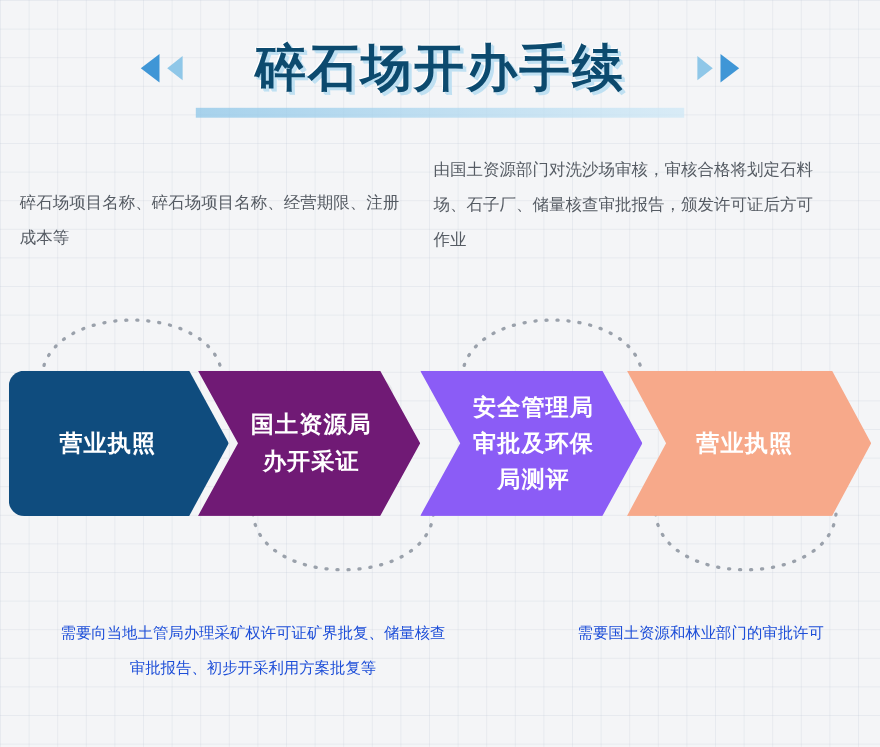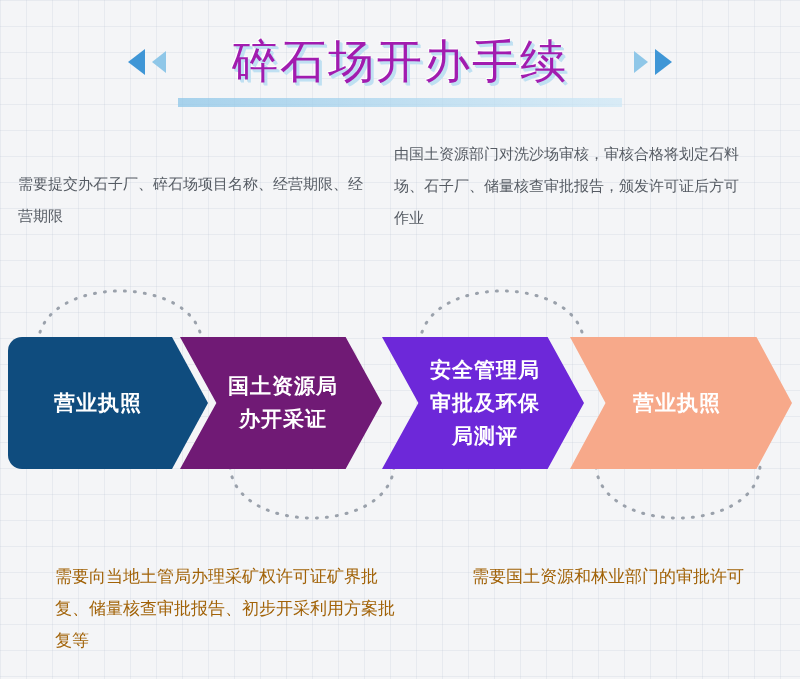--- a/index.html
+++ b/index.html
@@ -39,9 +39,9 @@
   .title-text {
     font-family: "DejaVu Sans", "Liberation Sans", sans-serif;
     font-size: 46px;
-    font-weight: normal;
+    font-weight: bold;
     letter-spacing: 2px;
-    color: #a21caf;
+    color: #0c4a6e;
     text-shadow:
       2px 2px 0 #bfe0f2,
       3px 3px 0 #bfe0f2,

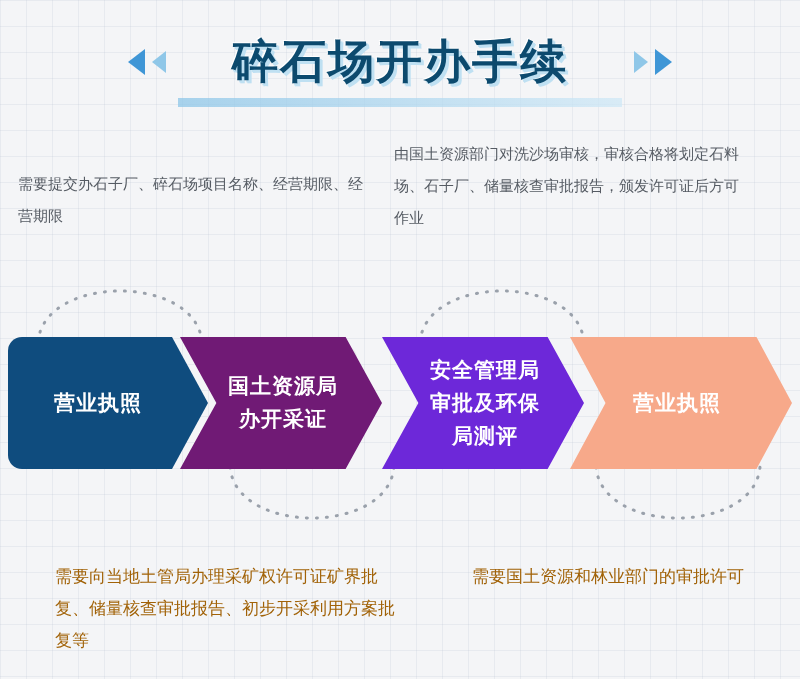--- a/index.html
+++ b/index.html
@@ -210,7 +210,7 @@
 <div class="wm wm3">03</div>
 <div class="wm wm4">04</div>
 
-<div class="top-text top-left">需要提交办石子厂、碎石场项目名称、经营期限、经营期限</div>
+<div class="top-text top-left">碎石场项目名称、碎石场项目名称、经营期限、注册成本等</div>
 <div class="top-text top-right">由国土资源部门对洗沙场审核，审核合格将划定石料场、石子厂、储量核查审批报告，颁发许可证后方可作业</div>
 
 <svg class="arc" style="left:30px; top:262px;" width="180" height="84" viewBox="0 0 180 84">

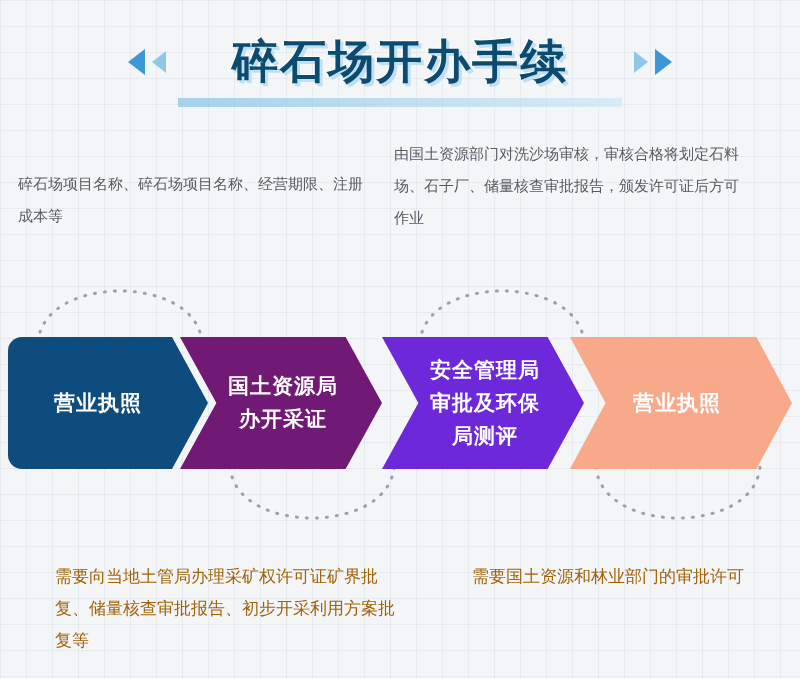--- a/index.html
+++ b/index.html
@@ -172,7 +172,7 @@
   }
   .c3 {
     left: 374px; width: 202px;
-    background: #6d28d9;
+    background: #8b5cf6;
     clip-path: polygon(0 0, 82% 0, 100% 50%, 82% 100%, 0 100%, 18% 50%);
   }
   .c4 {

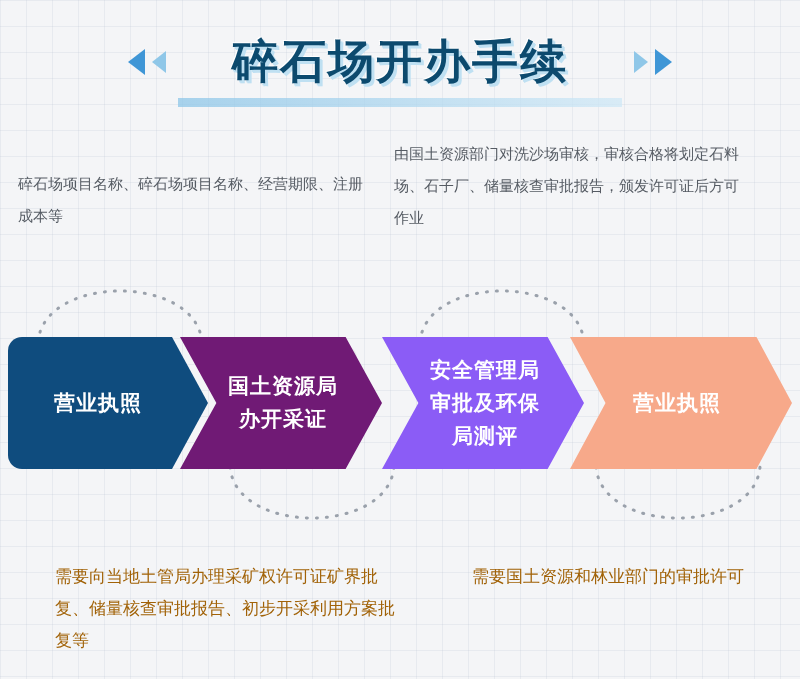--- a/index.html
+++ b/index.html
@@ -123,10 +123,11 @@
   
   .bot-text {
     position: absolute;
-    font-size: 17px;
+    font-size: 14px;
     line-height: 32px;
-    color: #a16207;
+    color: #1d4ed8;
     z-index: 4;
+    text-align: center;
   }
   .bot-left { top: 560px; left: 55px; width: 350px; }
   .bot-right { top: 560px; left: 440px; width: 330px; margin-left: 32px; }

